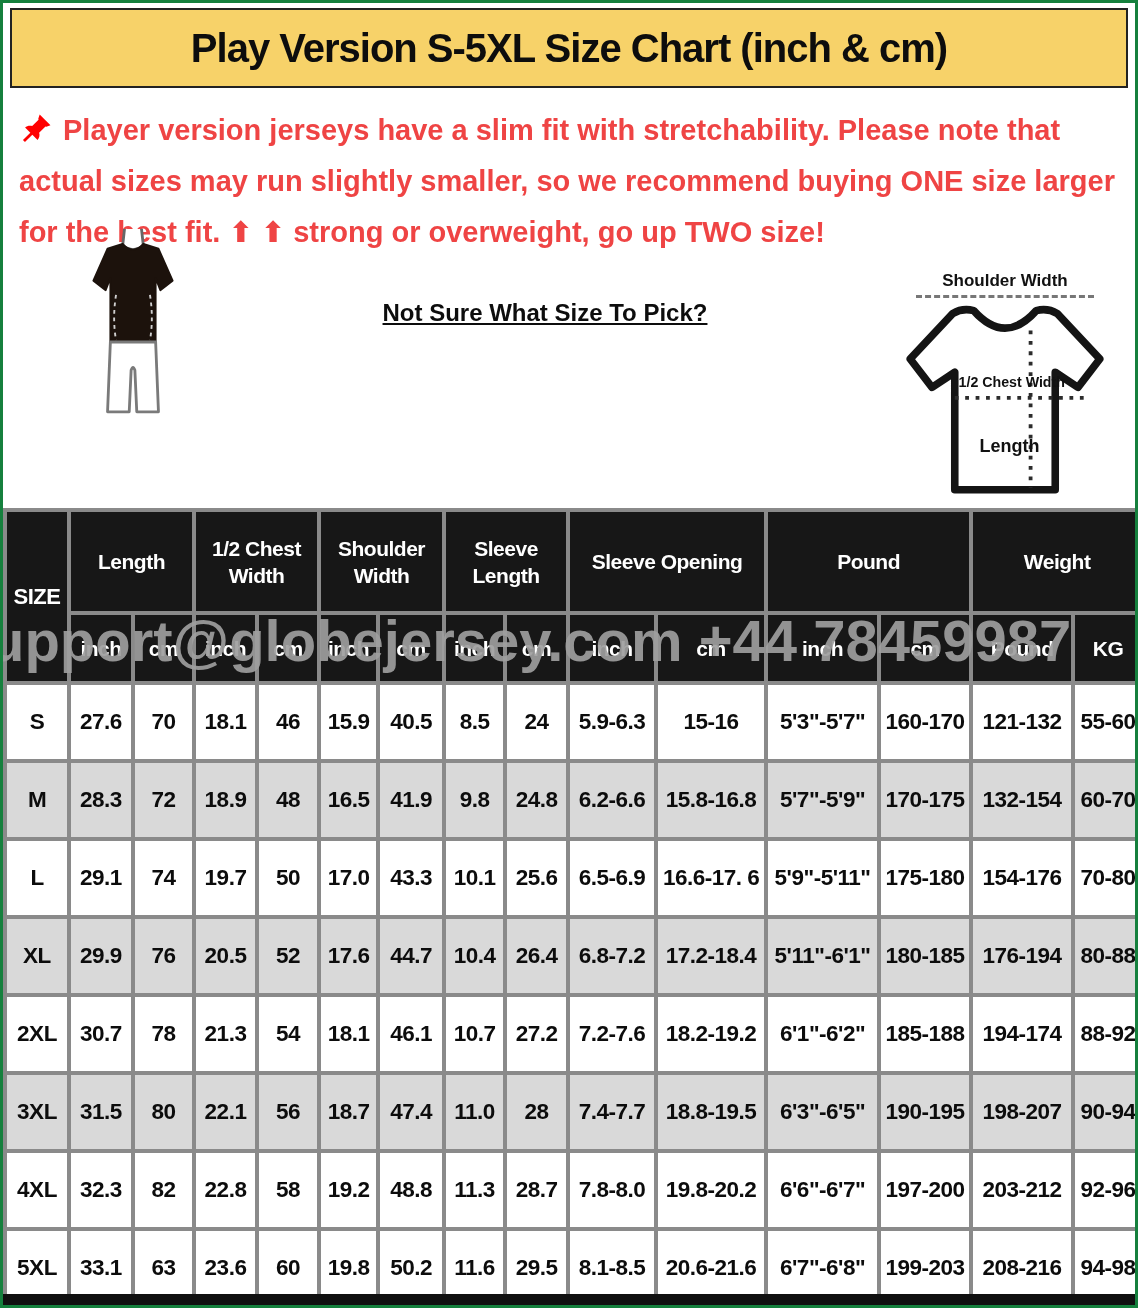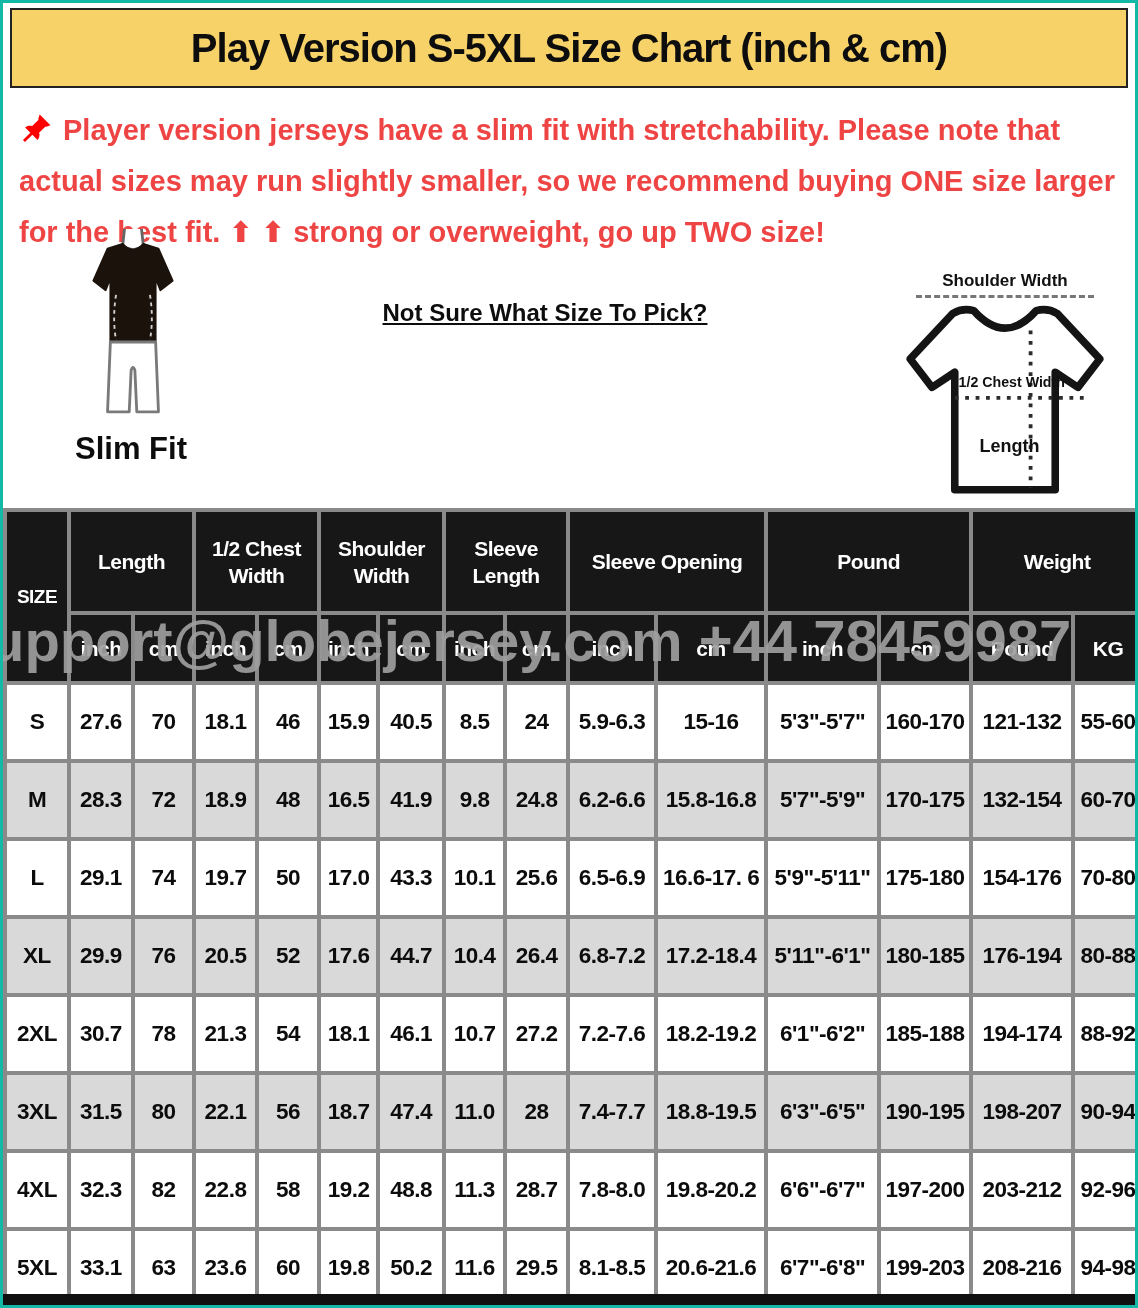--- a/index.html
+++ b/index.html
@@ -6,7 +6,7 @@
   *{box-sizing:border-box;}
   .page{
     position:relative;width:1138px;height:1308px;margin:0 auto;
-    background:#ffffff;border:3px solid #14b8a6;overflow:hidden;
+    background:#ffffff;border:3px solid #15803d;overflow:hidden;
     font-family:"Liberation Sans","DejaVu Sans",sans-serif;font-weight:700;color:#111;
   }
   

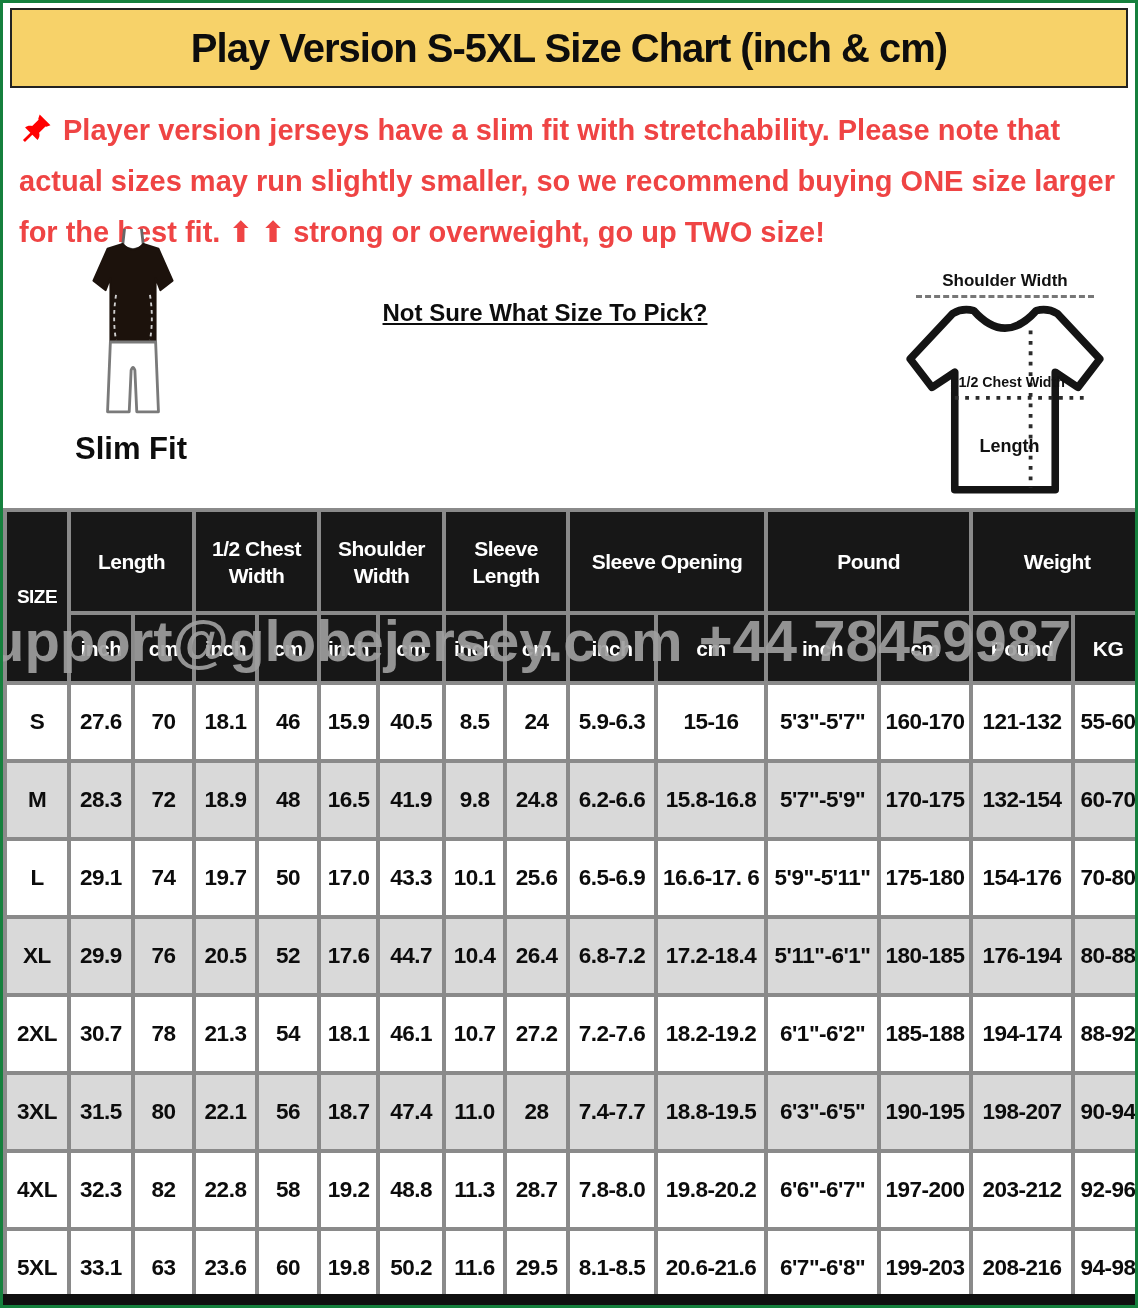--- a/index.html
+++ b/index.html
@@ -85,7 +85,6 @@
       <path d="M31,122 L79,122 L82,196 L59,196 L57,152 Q55,146 53,152 L51,196 L28,196 Z" fill="#ffffff" stroke="#7a7a7a" stroke-width="3" stroke-linejoin="round"></path>
     </svg>
   </div>
-  <div class="fit-label">Slim Fit</div>
 
   <div class="guide">
     <div class="g-head">Not Sure What Size To Pick?</div>

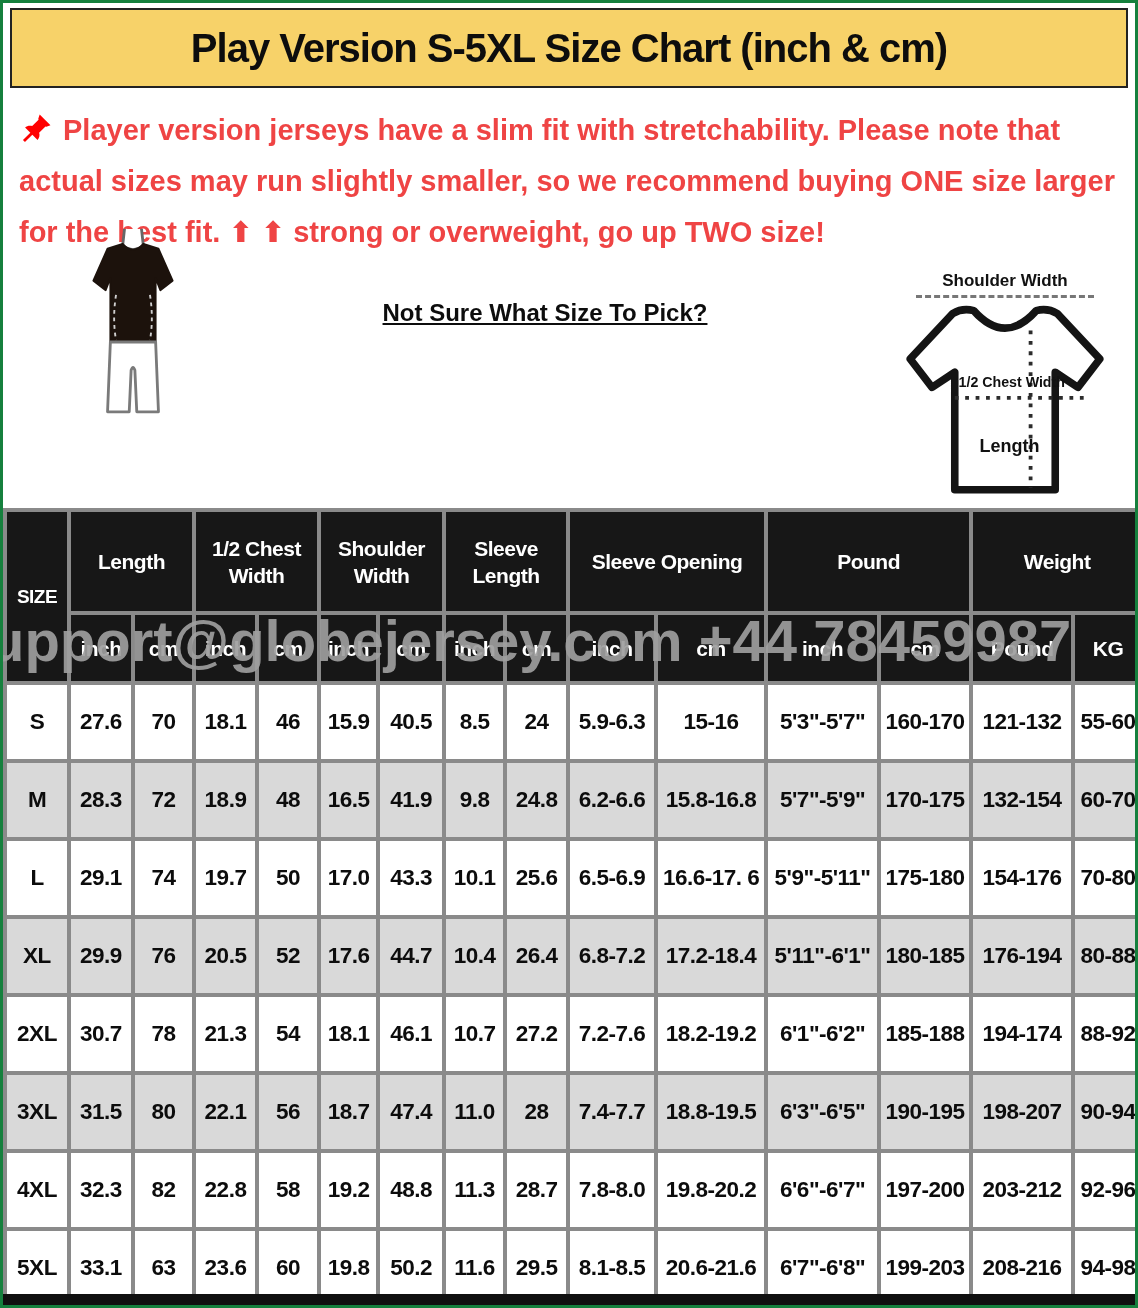--- a/index.html
+++ b/index.html
@@ -43,7 +43,7 @@
   .size-table thead th{background:#171717;color:#ffffff;font-size:21px;line-height:27px;}
   .size-table .row-group{height:103px;}
   .size-table .row-sub{height:70px;}
-  .size-table .size-col{font-size:19px;}
+  .size-table .size-col{font-size:22px;}
   .size-table tbody tr{height:78px;background:#ffffff;}
   .size-table tbody tr.shaded{background:#d9d9d9;}
   .size-table tbody th,.size-table tbody td{font-size:22.5px;color:#0c0c0c;}

